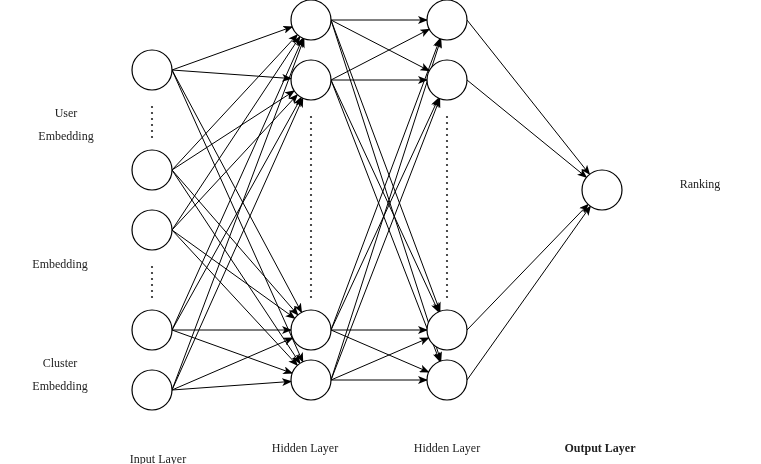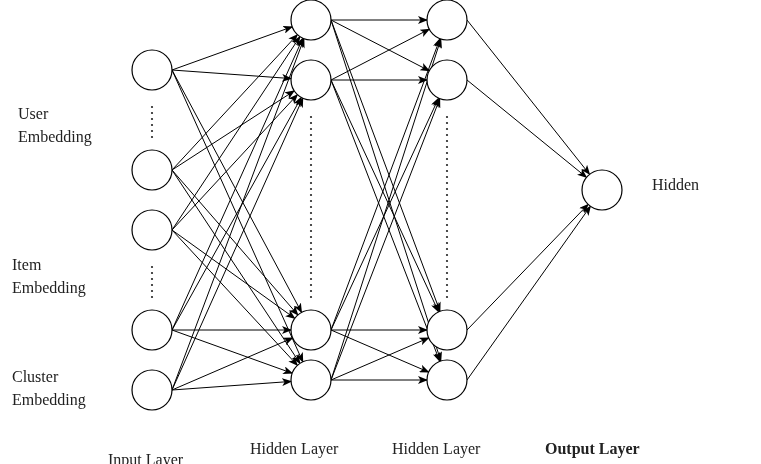--- a/index.html
+++ b/index.html
@@ -8,8 +8,9 @@
   .label {
     position: absolute;
     font-family: "Liberation Serif", "DejaVu Serif", serif;
-    font-size: 16px;
+    font-size: 12px;
     color: #222;
+    text-align: center;
     line-height: 23px;
     white-space: nowrap;
   }

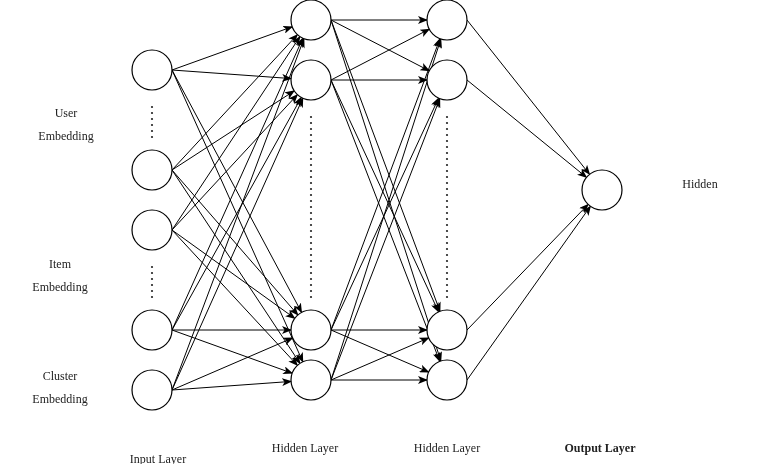--- a/index.html
+++ b/index.html
@@ -173,7 +173,7 @@
   <div>Embedding</div>
 </div>
 <div class="label" style="left:652px; top:173px; width:96px;">
-  <div>Hidden</div>
+  <div>Ranking</div>
 </div>
 
 <div class="label" style="left:108px; top:448px; width:100px;">Input Layer</div>

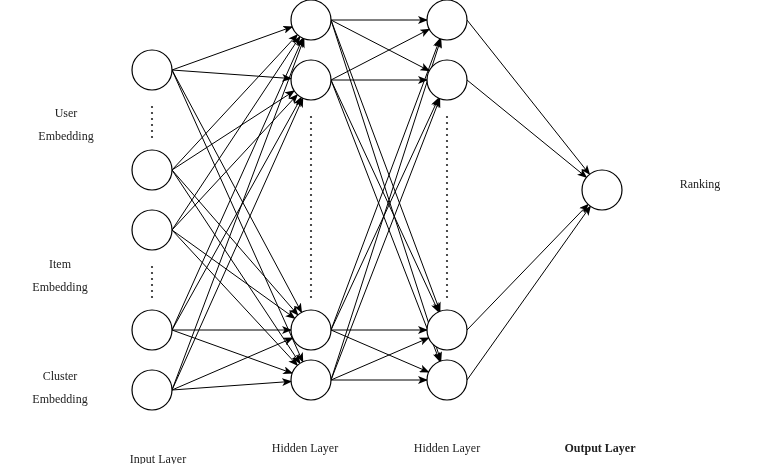--- a/index.html
+++ b/index.html
@@ -165,7 +165,6 @@
   <div>Embedding</div>
 </div>
 <div class="label" style="left:12px; top:253px; width:96px;">
-  <div>Item</div>
   <div>Embedding</div>
 </div>
 <div class="label" style="left:12px; top:365px; width:96px;">

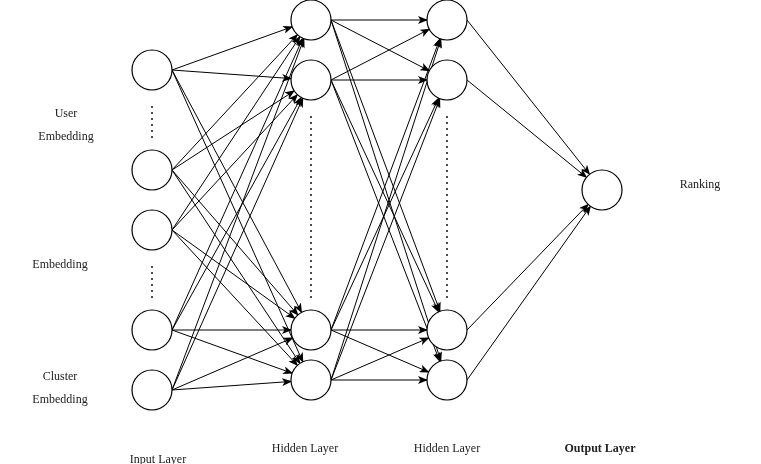--- a/index.html
+++ b/index.html
@@ -167,7 +167,7 @@
 <div class="label" style="left:12px; top:253px; width:96px;">
   <div>Embedding</div>
 </div>
-<div class="label" style="left:12px; top:365px; width:96px;">
+<div class="label" style="left:12px; top:352px; width:96px;">
   <div>Cluster</div>
   <div>Embedding</div>
 </div>

